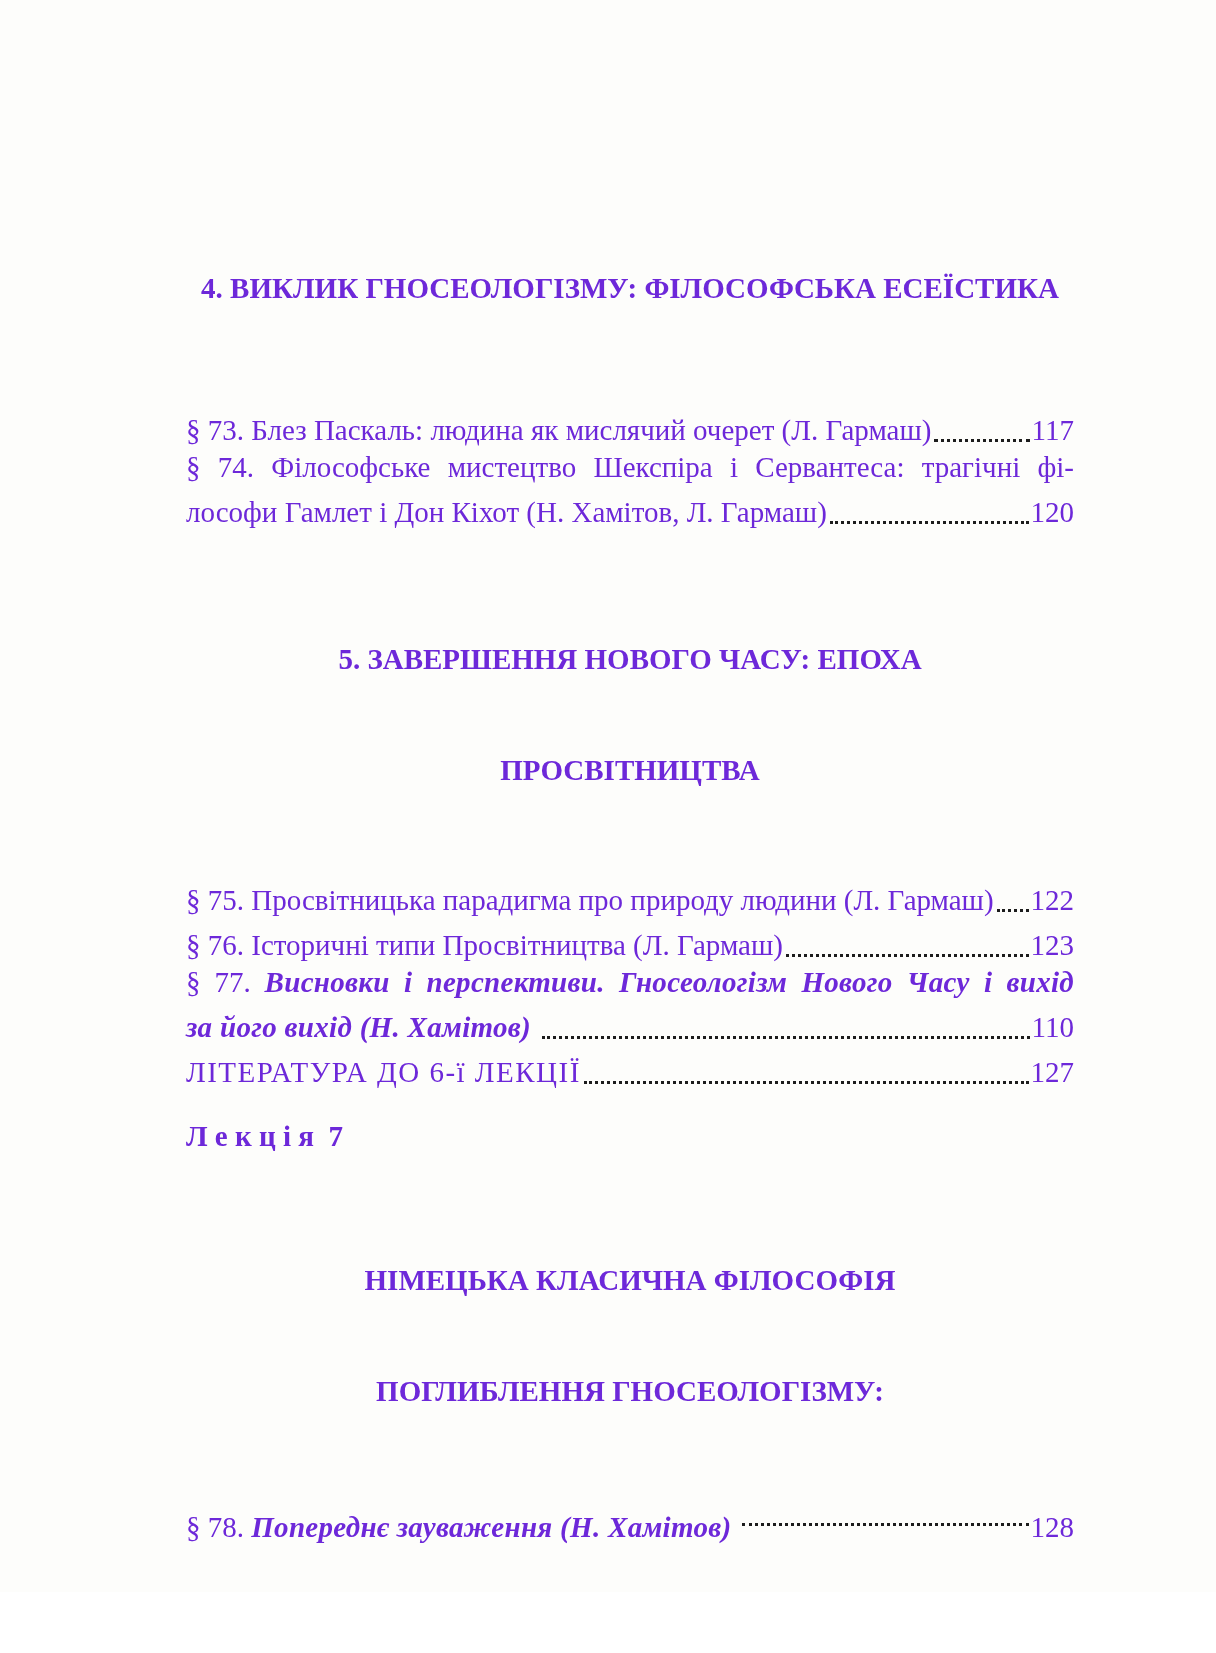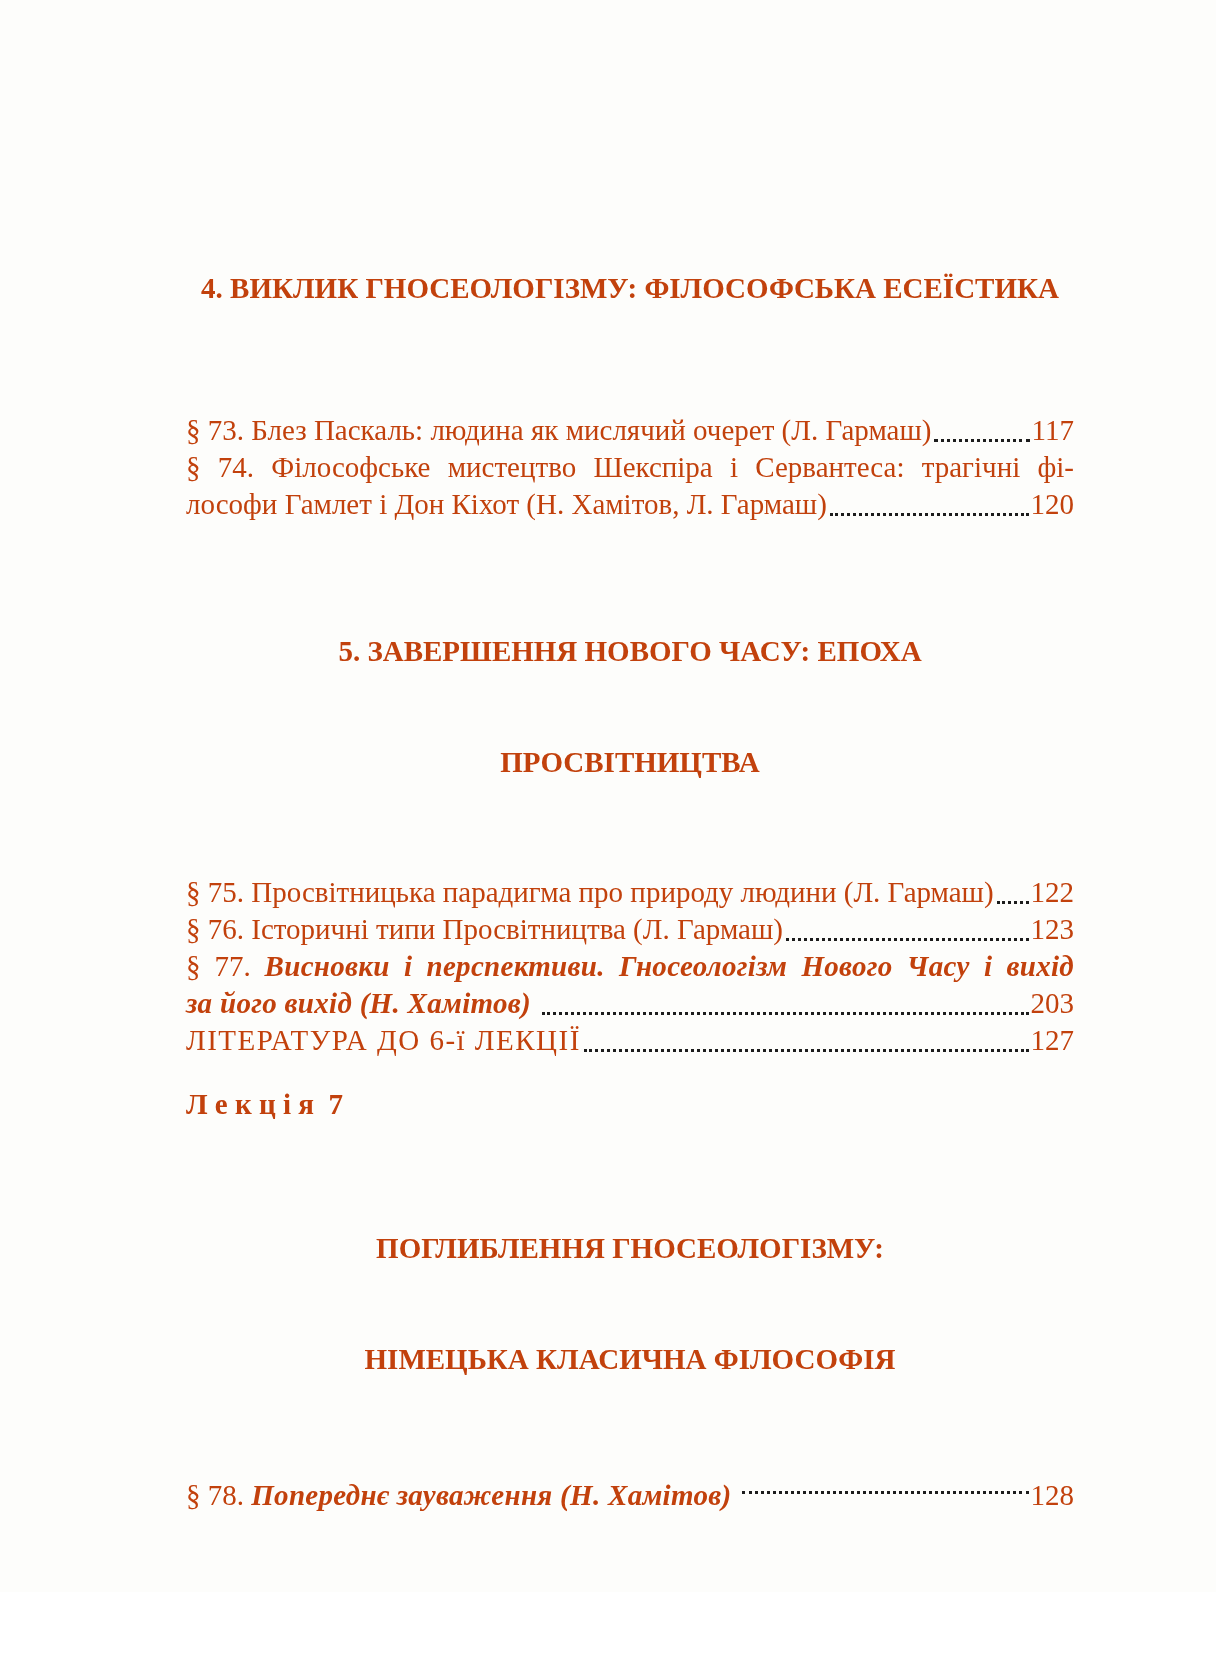--- a/index.html
+++ b/index.html
@@ -8,7 +8,7 @@
     width: 1216px;
     height: 1592px;
     background: #fdfdfb;
-    color: #c2410c;
+    color: #6d28d9;
     font-family: "Liberation Serif", "DejaVu Serif", serif;
     font-size: 29px;
     line-height: 37px;

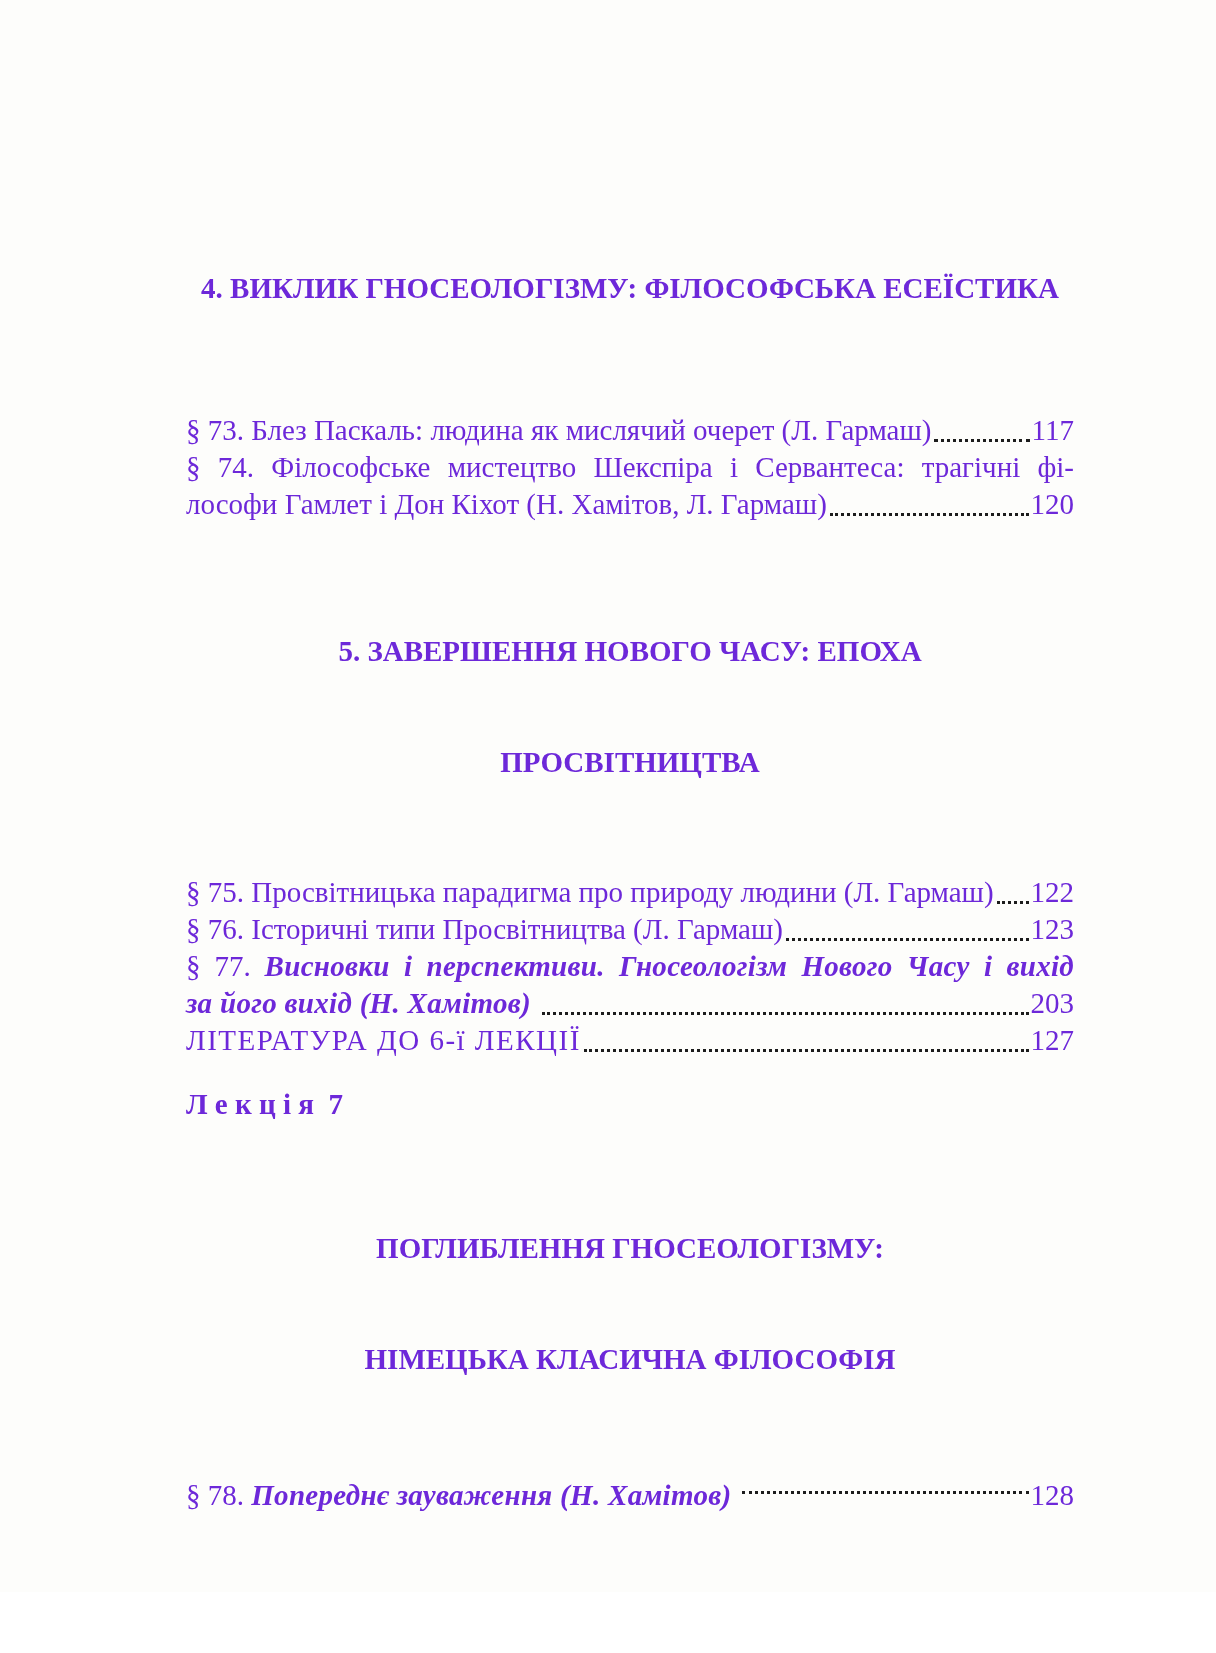--- a/index.html
+++ b/index.html
@@ -19,7 +19,7 @@
   .h { font-weight: bold; text-align: center; white-space: pre-wrap; }
   .kicker { font-weight: bold; white-space: pre; }
 
-  .row { display: flex; align-items: flex-end; }
+  .row { display: flex; align-items: flex-end; margin-top: 8px; }
   .txt { white-space: pre; flex: 0 0 auto; }
   .num { white-space: pre; flex: 0 0 auto; }
   .lead {

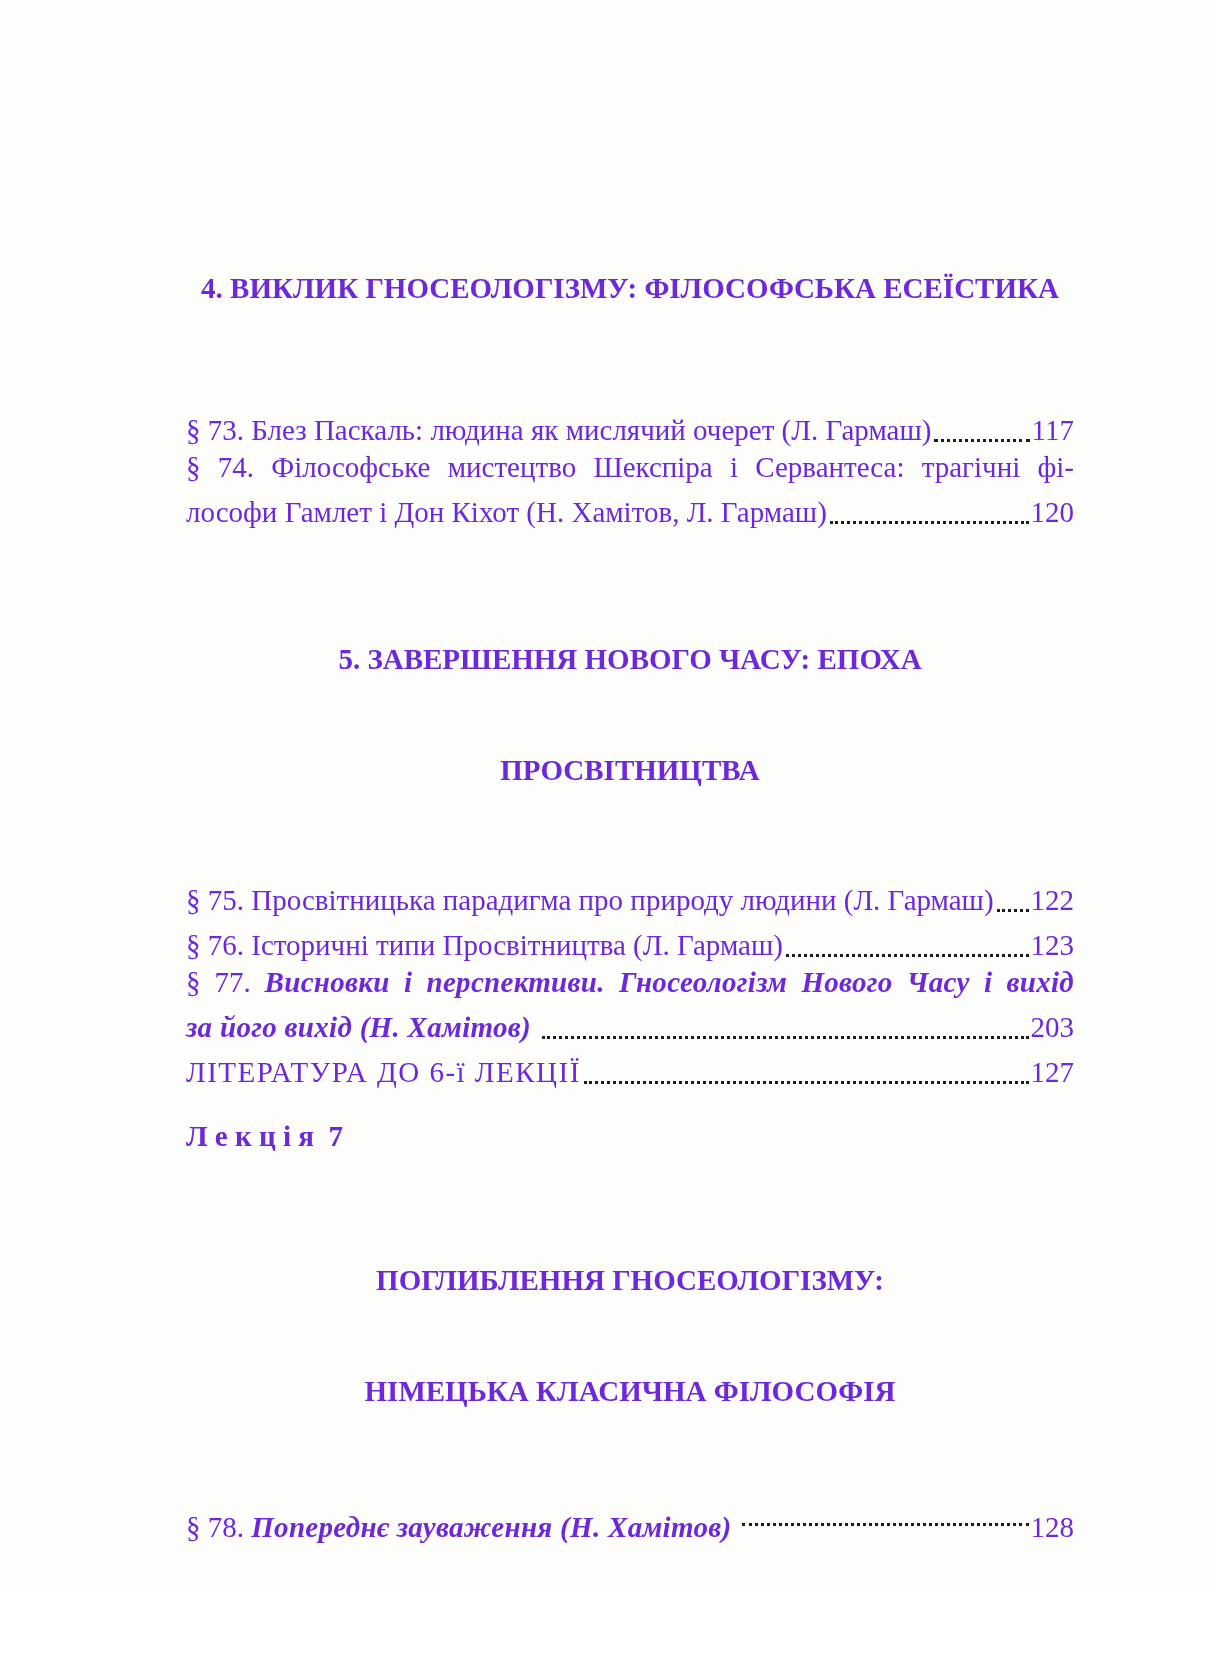--- a/index.html
+++ b/index.html
@@ -91,7 +91,7 @@
       <div class="row">
         <span class="txt"><em class="bi">за його вихід (Н. Хамітов) </em></span>
         <span class="lead"></span>
-        <span class="num">203</span>
+        <span class="num">110</span>
       </div>
     </div>
 

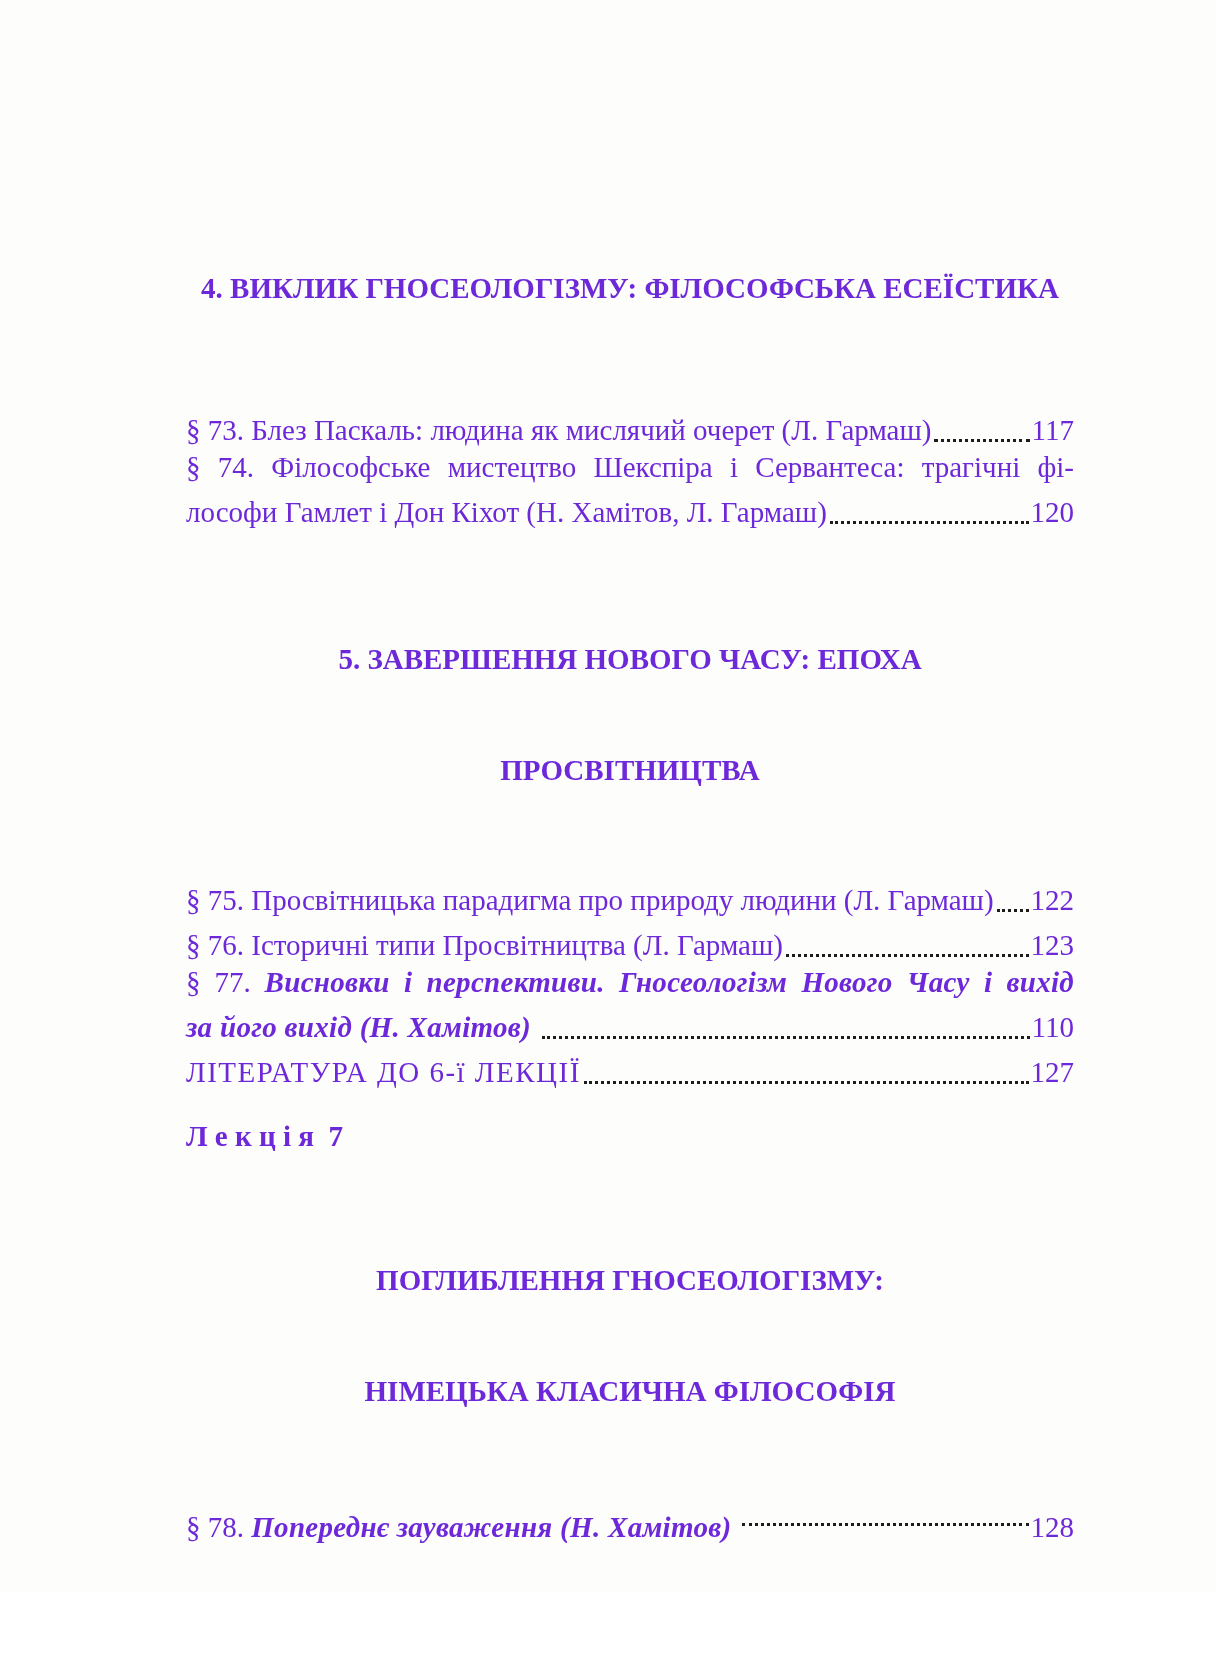--- a/index.html
+++ b/index.html
@@ -104,8 +104,8 @@
     <div class="kicker mt-lec7">Л е к ц і я  7</div>
 
     <div class="h mt-title">
+      <div>НІМЕЦЬКА КЛАСИЧНА ФІЛОСОФІЯ</div>
       <div>ПОГЛИБЛЕННЯ ГНОСЕОЛОГІЗМУ:</div>
-      <div>НІМЕЦЬКА КЛАСИЧНА ФІЛОСОФІЯ</div>
     </div>
 
     <div class="row mt-e78">

